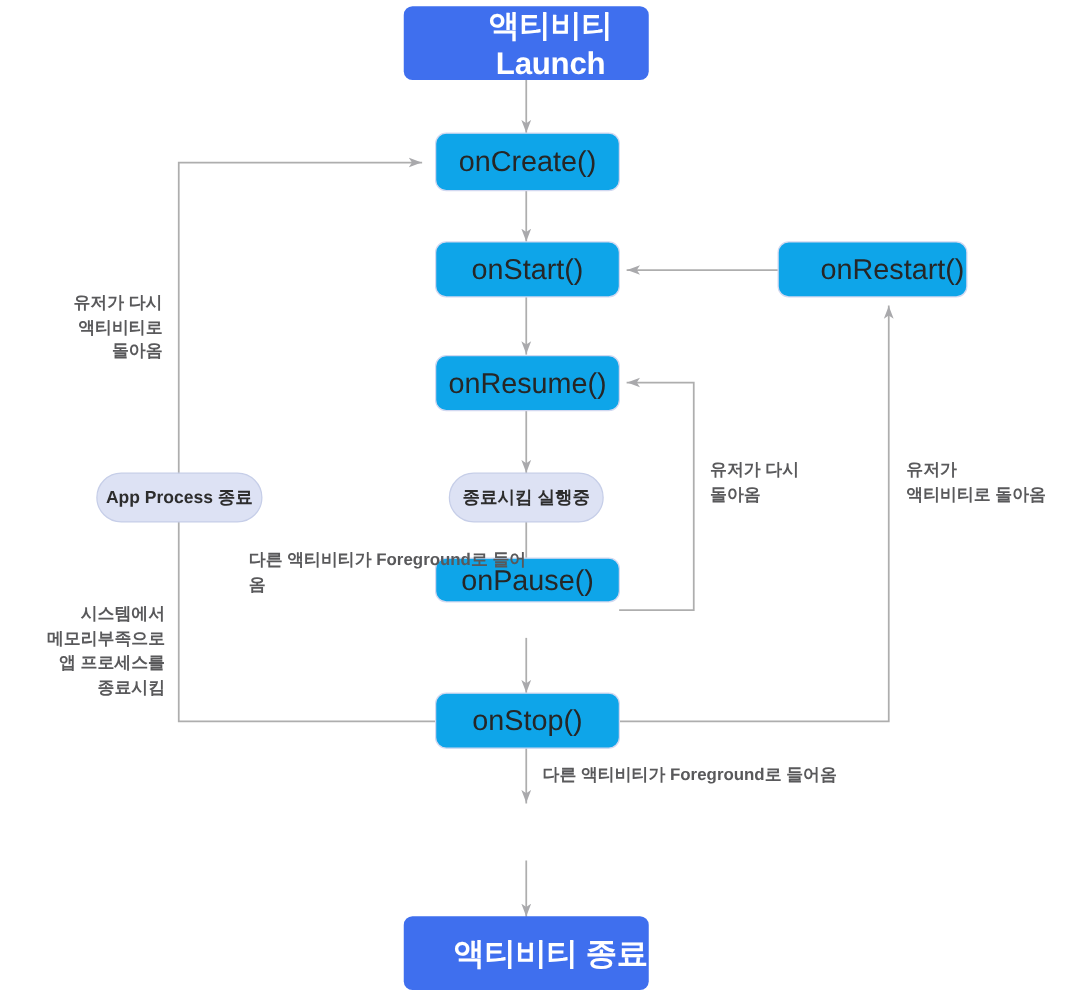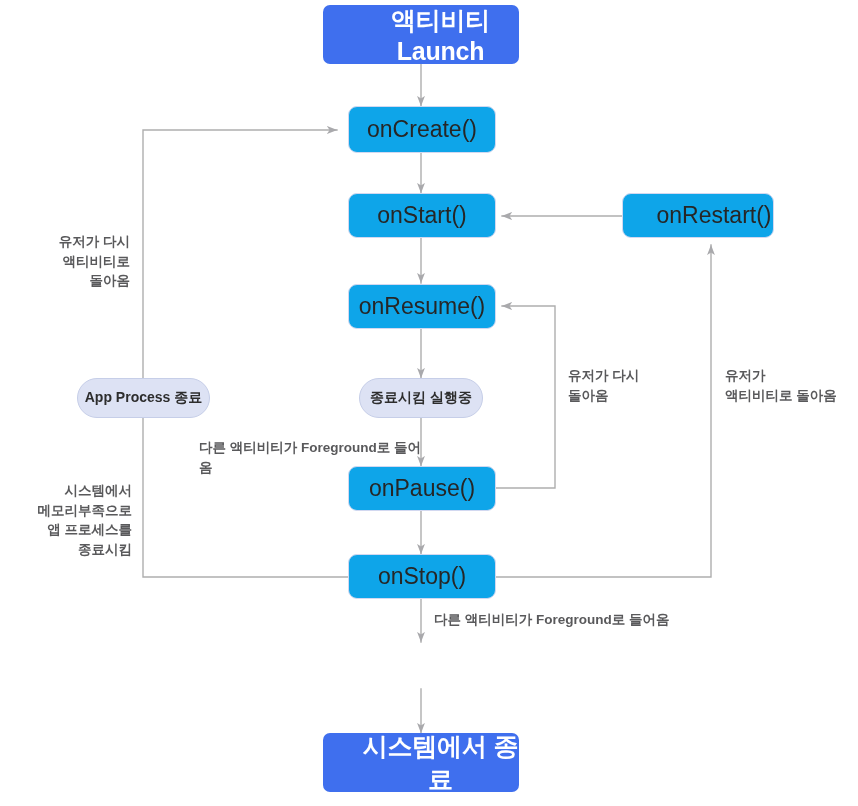--- a/index.html
+++ b/index.html
@@ -139,7 +139,7 @@
     <span>App Process 종료</span>
   </div>
 
-  <div class="node node-callback" style="left:348px; top:466px; width:148px; height:45px;justify-content:center;">
+  <div class="node node-callback" style="left:348px; top:446px; width:148px; height:36px;justify-content:center;">
     <span>onPause()</span>
   </div>
 

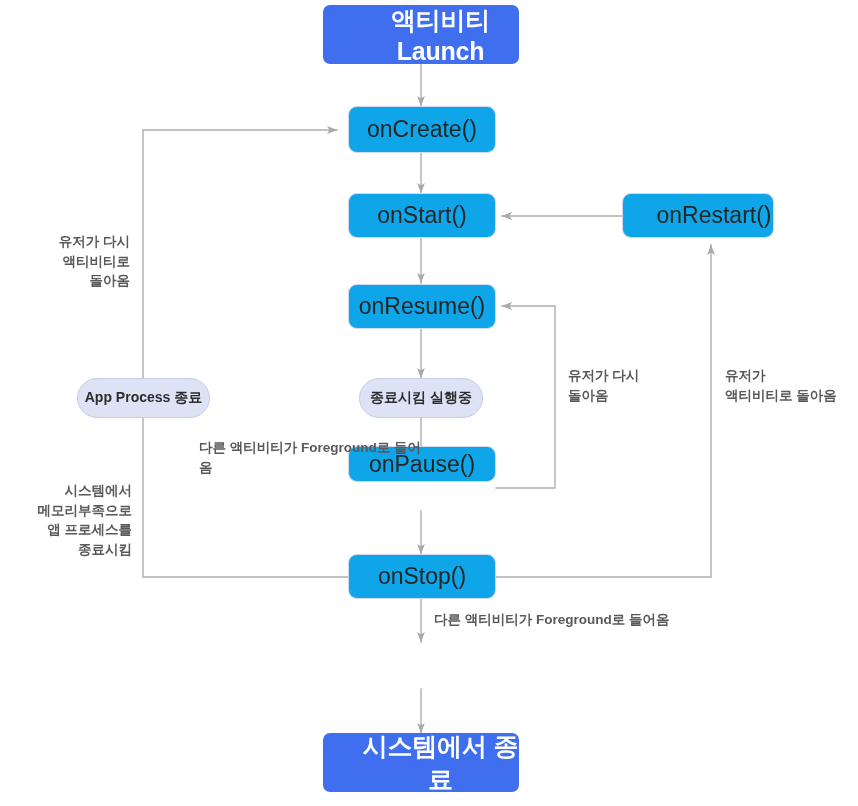--- a/index.html
+++ b/index.html
@@ -149,7 +149,7 @@
 
 
   <div class="node node-terminal" style="left:323px; top:733px; width:196px; height:59px;">
-    <span>시스템에서 종료</span>
+    <span>액티비티 종료</span>
   </div>
 
   <div class="edge-label lbl-right" style="left:20px; top:232px; width:110px;">유저가 다시

